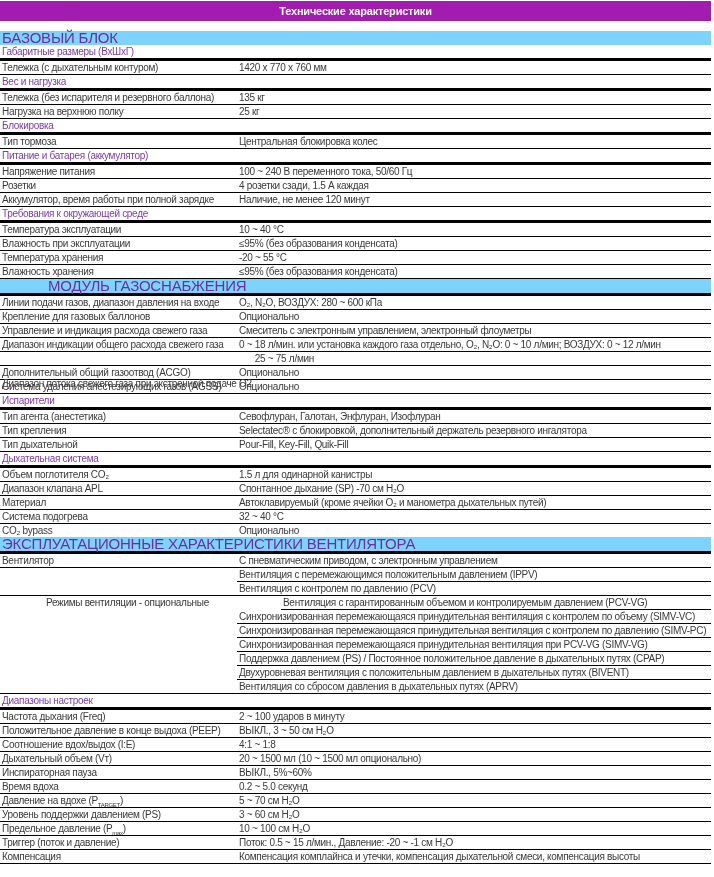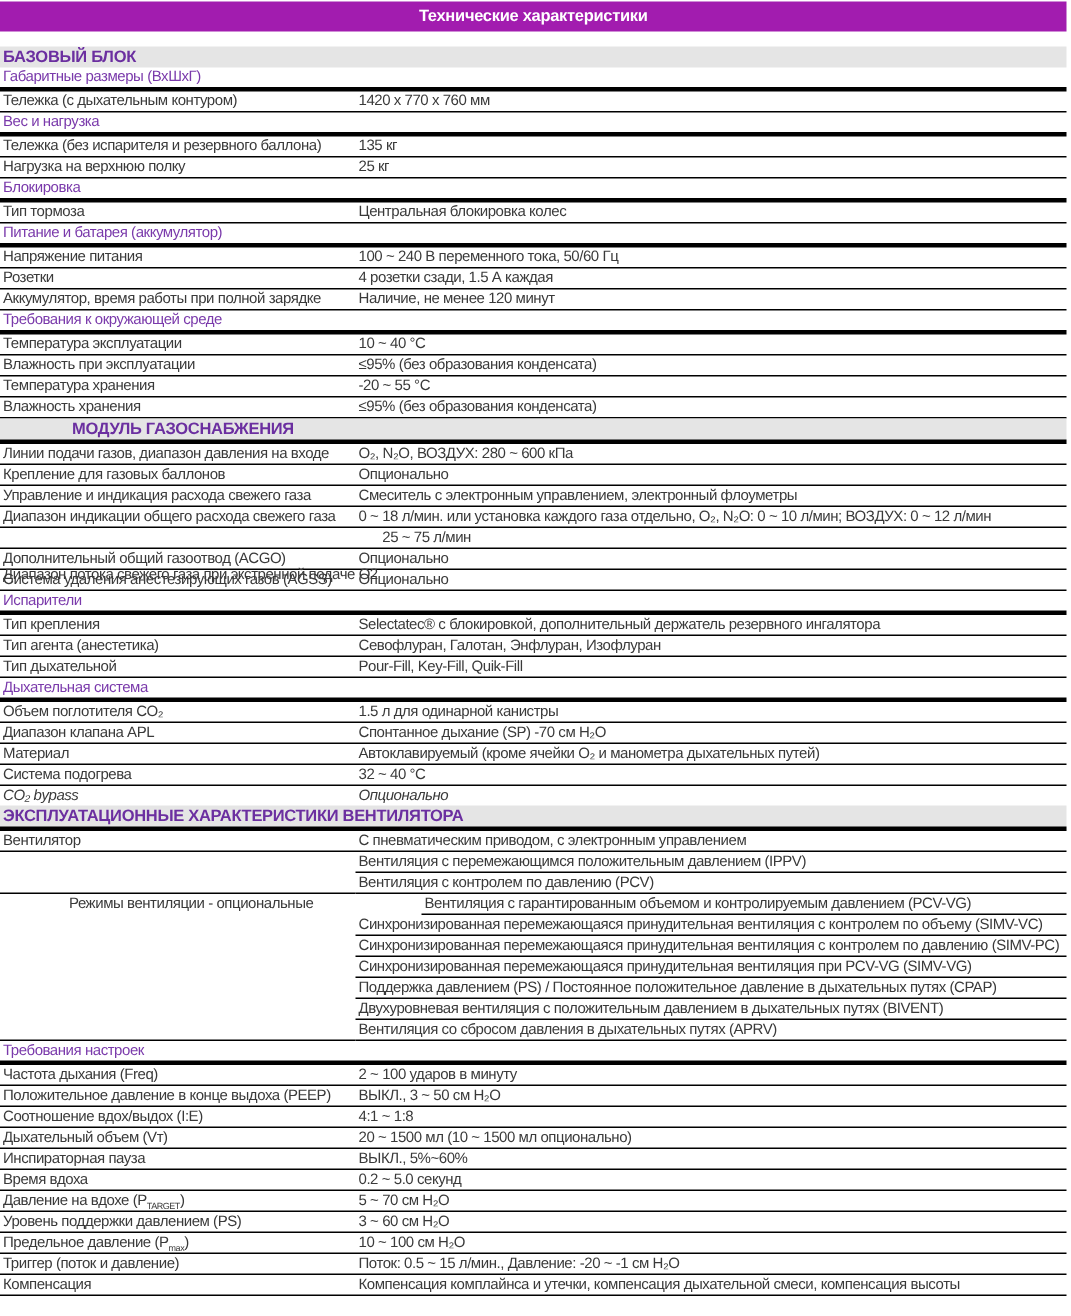--- a/index.html
+++ b/index.html
@@ -8,7 +8,7 @@
   .titlebar { height:20px; background:#a21caf; margin-top:1px; }
   .titlebar span { display:block; color:#fff; font-weight:bold; font-size:11px; line-height:20px; text-align:center; letter-spacing:-0.2px; }
   .blank { height:10px; }
-  .section { height:14px; background:#e5e5e5; color:#6b2fa0; font-weight:bold; font-size:11px; line-height:14px; padding-left:2px; letter-spacing:-0.2px; }
+  .section { height:14px; background:#7dd3fc; color:#6b2fa0; font-weight:normal; font-size:15px; line-height:14px; padding-left:2px; letter-spacing:-0.2px; }
   .subsection { height:13px; color:#7a3aab; font-size:10px; line-height:13px; padding-left:2px; border-bottom:3px solid #000; letter-spacing:-0.3px; }
   .row { display:flex; height:13px; line-height:13px; border-bottom:1px solid #000; letter-spacing:-0.3px; }
   .row.nob { border-bottom:none;font-style:italic; }

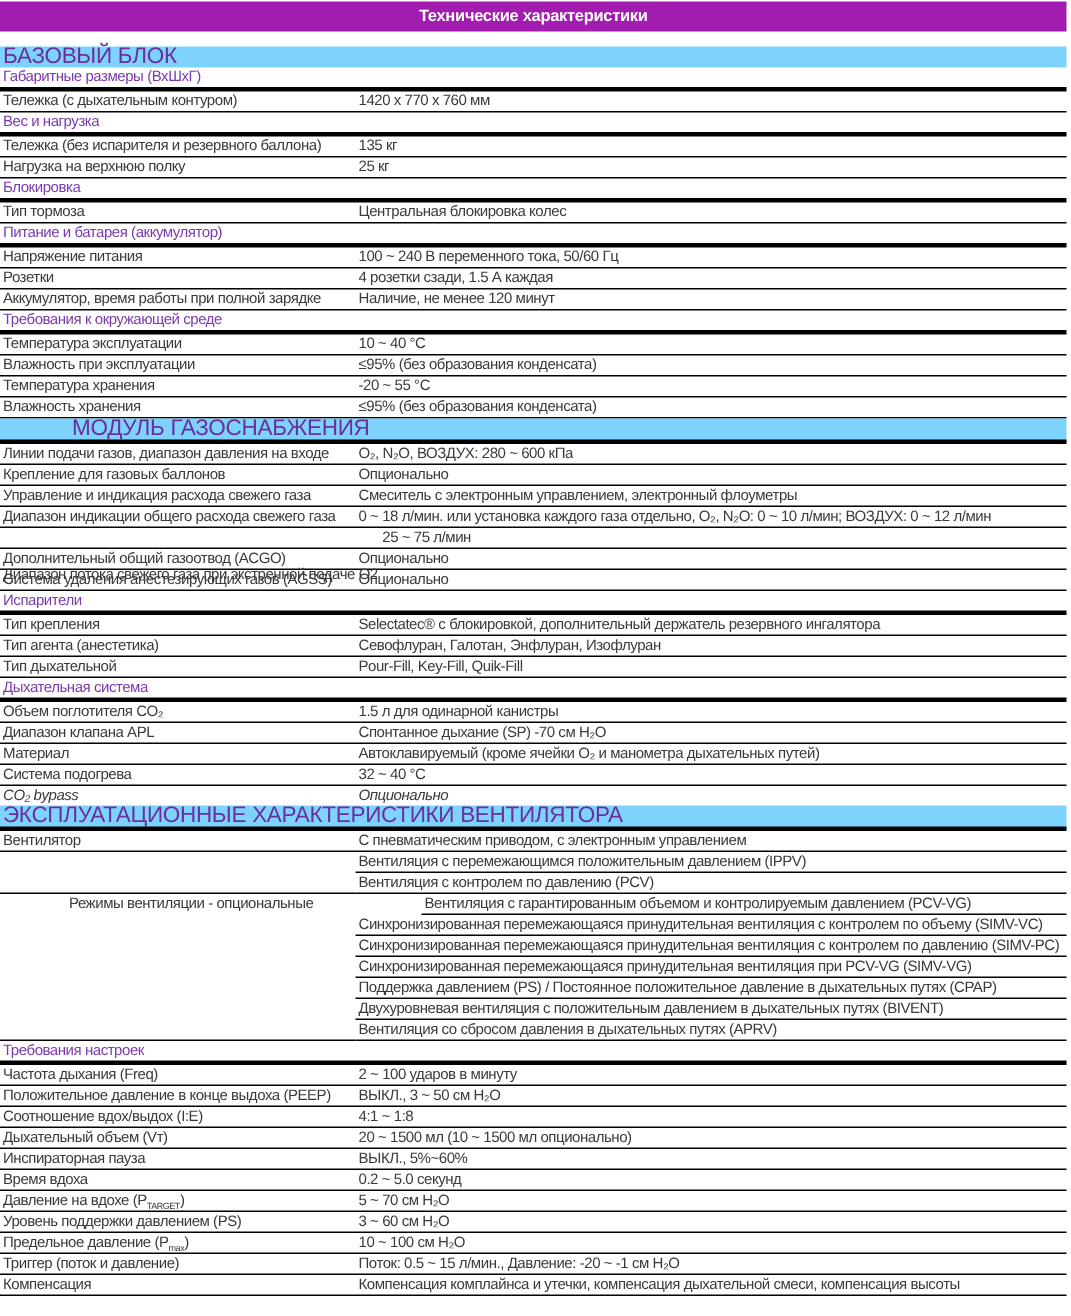--- a/index.html
+++ b/index.html
@@ -105,12 +105,12 @@
       </div>
       <div class="subsection">Испарители</div>
       <div class="row">
+        <div class="k">Тип агента (анестетика)</div>
+        <div class="v">Севофлуран, Галотан, Энфлуран, Изофлуран</div>
+      </div>
+      <div class="row">
         <div class="k">Тип крепления</div>
         <div class="v">Selectatec® с блокировкой, дополнительный держатель резервного ингалятора</div>
-      </div>
-      <div class="row">
-        <div class="k">Тип агента (анестетика)</div>
-        <div class="v">Севофлуран, Галотан, Энфлуран, Изофлуран</div>
       </div>
       <div class="row">
         <div class="k">Тип дыхательной</div>

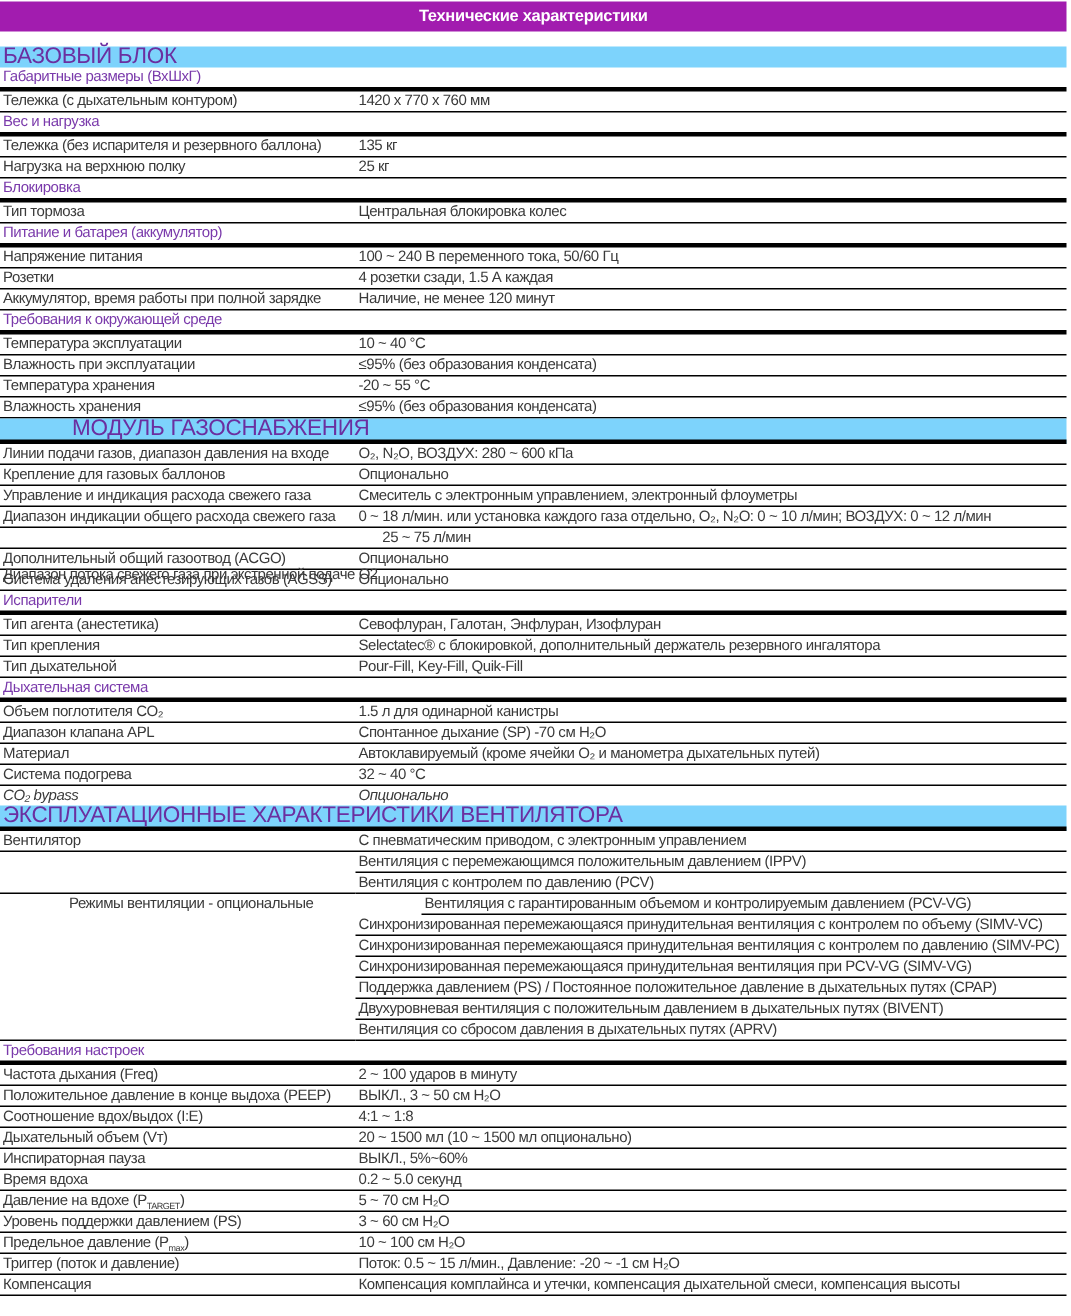--- a/index.html
+++ b/index.html
@@ -11,7 +11,7 @@
   .section { height:14px; background:#7dd3fc; color:#6b2fa0; font-weight:normal; font-size:15px; line-height:14px; padding-left:2px; letter-spacing:-0.2px; }
   .subsection { height:13px; color:#7a3aab; font-size:10px; line-height:13px; padding-left:2px; border-bottom:3px solid #000; letter-spacing:-0.3px; }
   .row { display:flex; height:13px; line-height:13px; border-bottom:1px solid #000; letter-spacing:-0.3px; }
-  .row.nob { border-bottom:none;font-style:italic; }
+  .row.nob { border-bottom:none; }
   .row .k { width:235px; padding-left:2px; white-space:nowrap; overflow:visible; }
   .row .v { flex:1; padding-left:2px; white-space:nowrap; }
 </style>

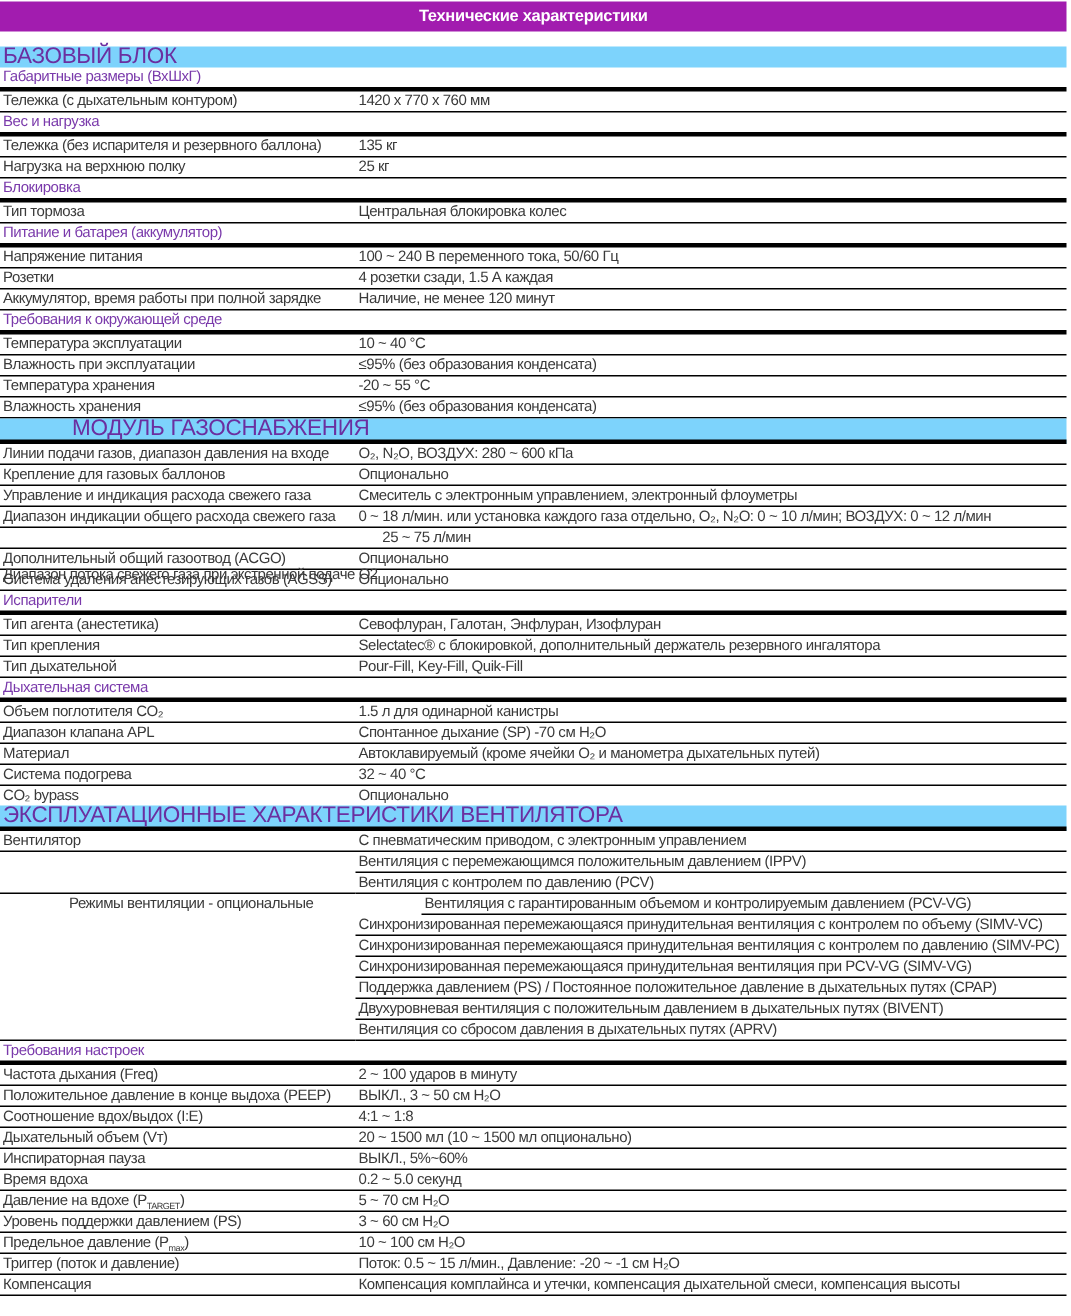--- a/index.html
+++ b/index.html
@@ -178,7 +178,7 @@
         <div class="k" style="border-bottom: 1px solid rgb(0, 0, 0); height: 13px;"></div>
         <div class="v" style="border-bottom: 1px solid rgb(0, 0, 0); height: 13px;">Вентиляция со сбросом давления в дыхательных путях (APRV)</div>
       </div>
-      <div class="subsection">Требования настроек</div>
+      <div class="subsection">Диапазоны настроек</div>
       <div class="row">
         <div class="k">Частота дыхания (Freq)</div>
         <div class="v">2 ~ 100 ударов в минуту</div>

